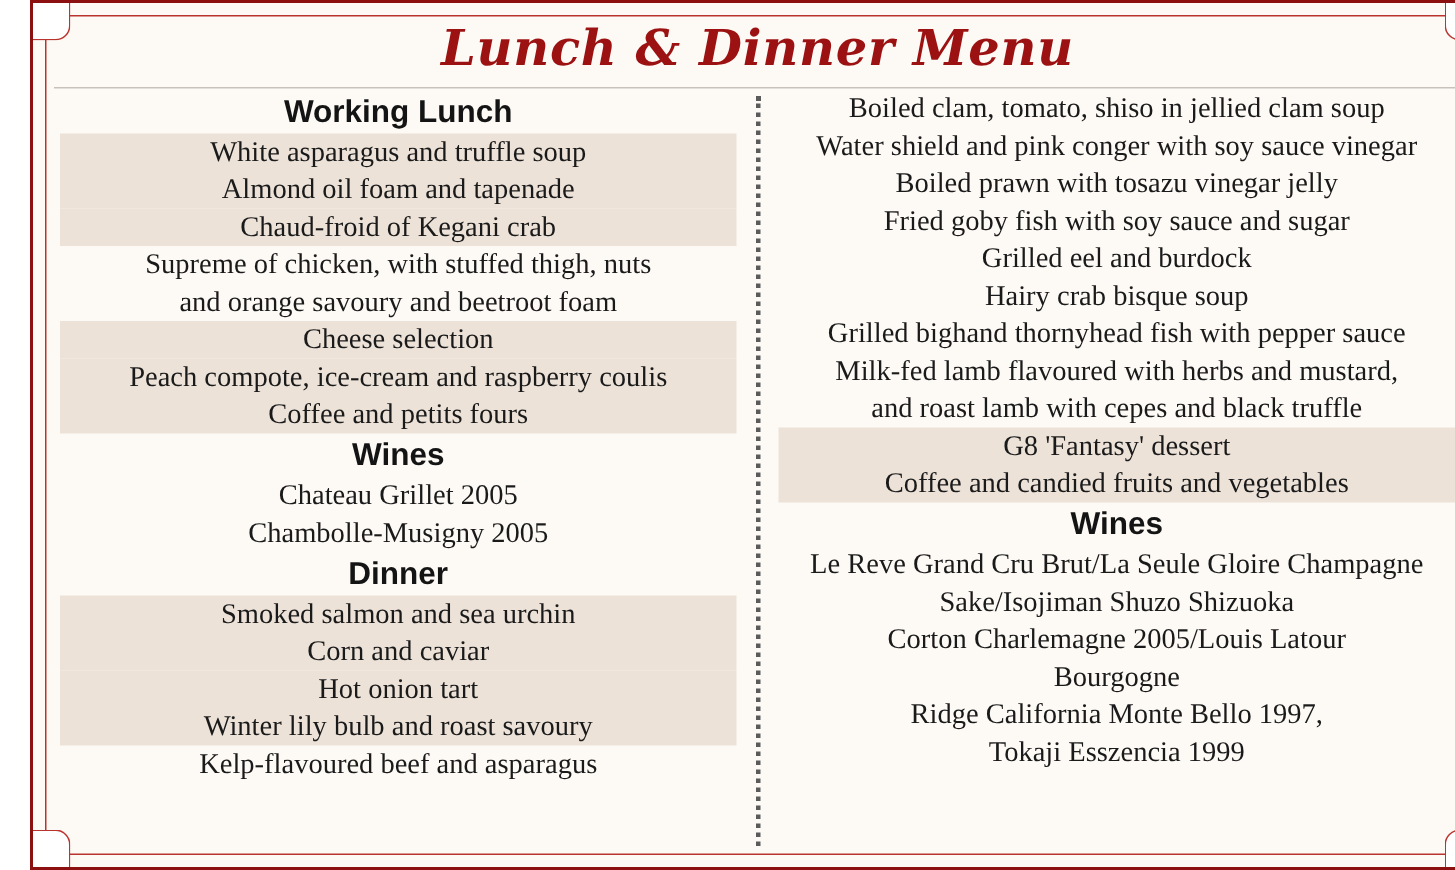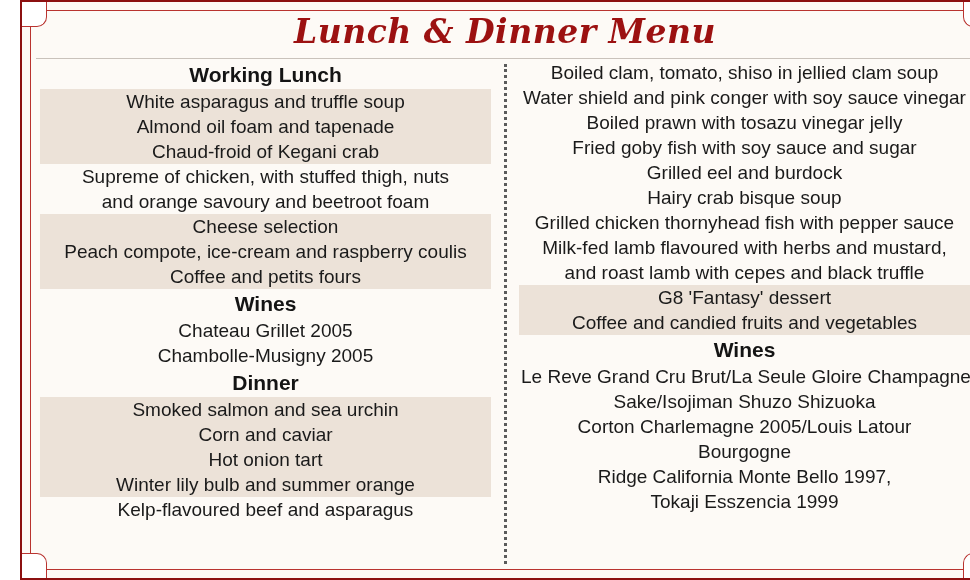--- a/index.html
+++ b/index.html
@@ -108,6 +108,7 @@
     line-height: 25px;
     padding: 0 2px;
     white-space: nowrap;
+    font-family: Liberation Serif, serif;
   }
   .shade { background: #ece2d8; }
 </style>

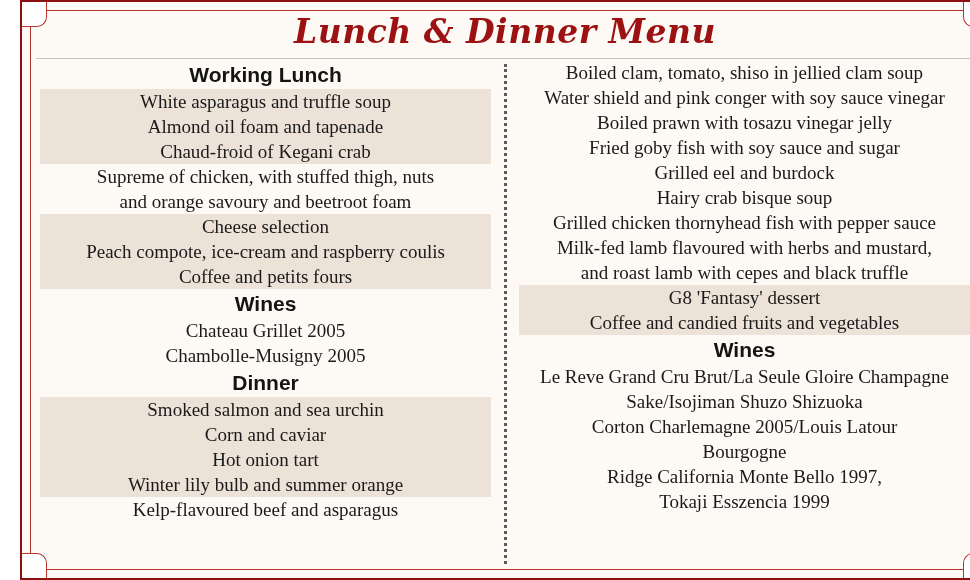--- a/index.html
+++ b/index.html
@@ -155,7 +155,7 @@
         <div class="line">Fried goby fish with soy sauce and sugar</div>
         <div class="line">Grilled eel and burdock</div>
         <div class="line">Hairy crab bisque soup</div>
-        <div class="line">Grilled chicken thornyhead fish with pepper sauce</div>
+        <div class="line">Grilled bighand thornyhead fish with pepper sauce</div>
         <div class="line">Milk-fed lamb flavoured with herbs and mustard,</div>
         <div class="line">and roast lamb with cepes and black truffle</div>
         <div class="line shade">G8 'Fantasy' dessert</div>

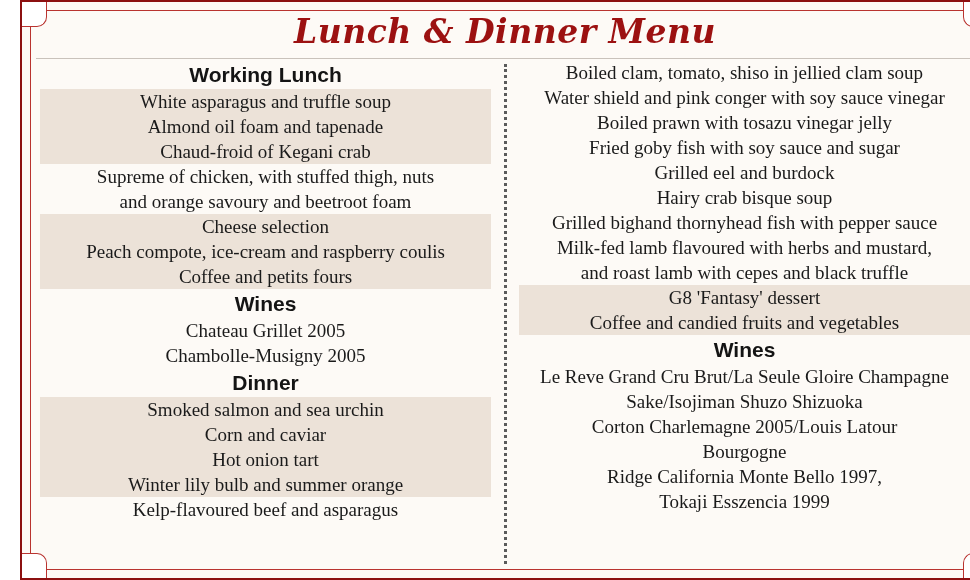--- a/index.html
+++ b/index.html
@@ -145,7 +145,7 @@
         <div class="line shade">Smoked salmon and sea urchin</div>
         <div class="line shade">Corn and caviar</div>
         <div class="line shade">Hot onion tart</div>
-        <div class="line shade">Winter lily bulb and summer orange</div>
+        <div class="line shade">Winter lily bulb and roast savoury</div>
         <div class="line">Kelp-flavoured beef and asparagus</div>
       </div>
     <div class="col col-right" id="col-right">

